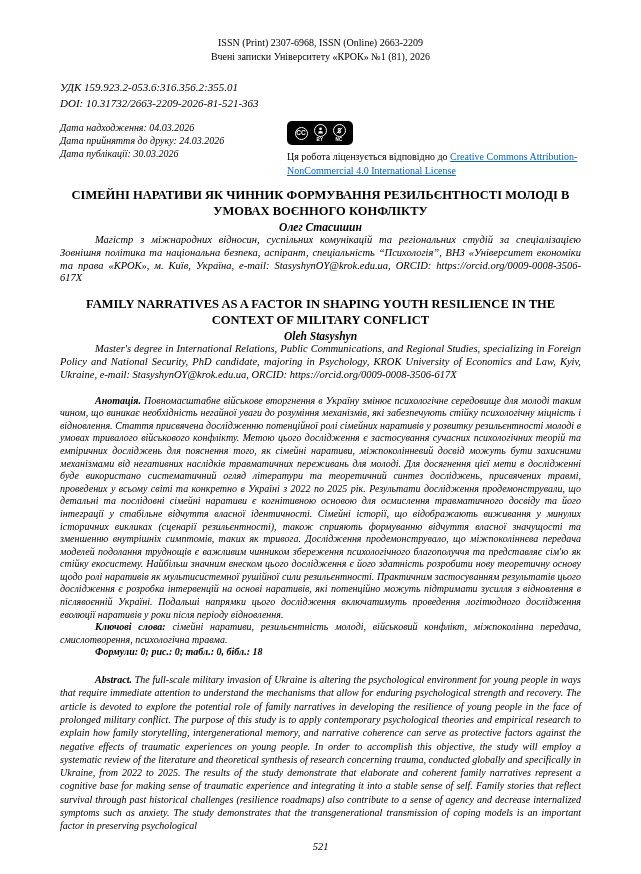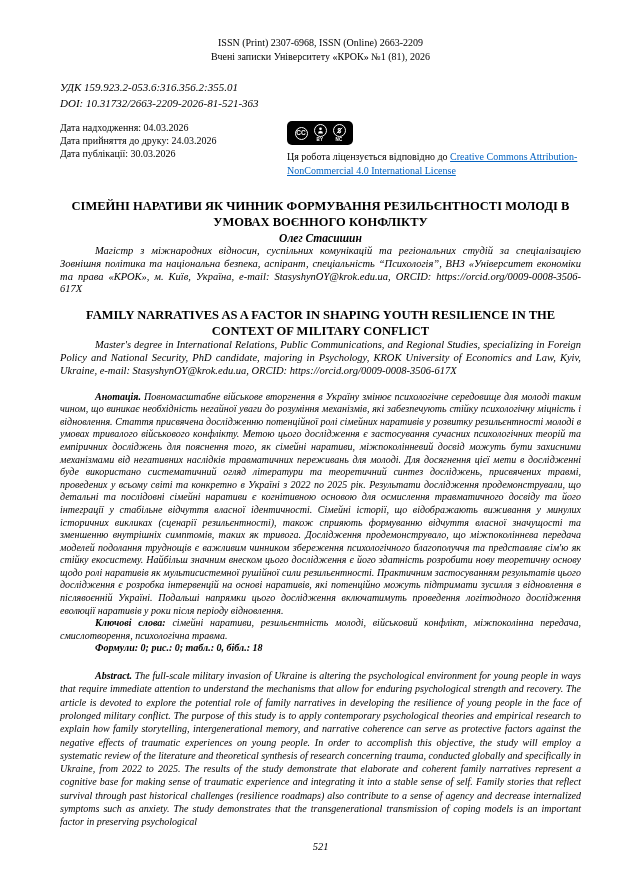--- a/index.html
+++ b/index.html
@@ -12,7 +12,7 @@
   .udc-block { margin-top:17px; font-style:italic; font-size:11px; line-height:15.5px; }
 
   .meta-row { margin-top:10px; display:flex; align-items:flex-start; }
-  .dates { width:227px; font-size:10px; line-height:13px; flex:none; }
+  .dates { width:227px; font-style:italic; font-size:10px; line-height:13px; flex:none; }
   .license-block { flex:1; }
 
   .cc-badge { width:66px; height:24px; background:#000; border-radius:5px;

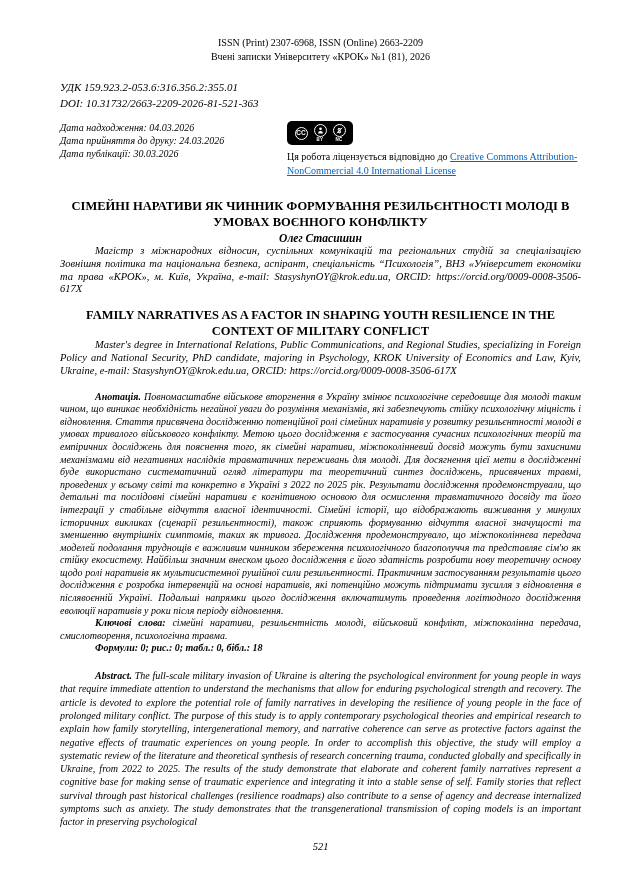--- a/index.html
+++ b/index.html
@@ -30,7 +30,7 @@
   .license-text { margin-top:5px; font-size:10px; line-height:13.5px; }
   .license-link { color:#0563c1; text-decoration:underline; cursor:pointer; }
 
-  .title-main { margin-top:21px; text-align:center; font-weight:bold;
+  .title-main { margin-top:10px; text-align:center; font-weight:bold;
                 font-size:12.5px; line-height:16px; }
   .author-line { text-align:center; font-weight:bold; font-style:italic;
                  font-size:11.5px; line-height:14px; margin-top:1px; }

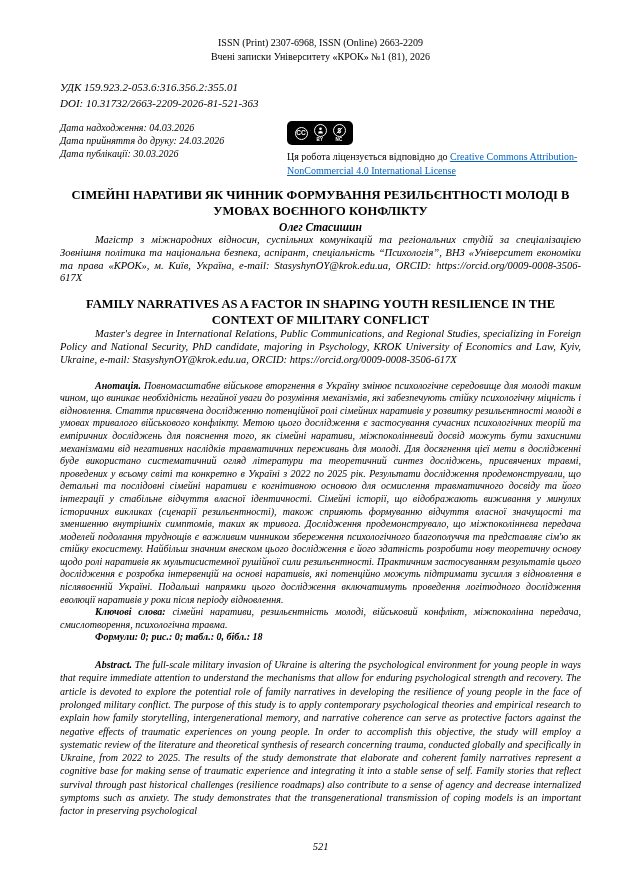--- a/index.html
+++ b/index.html
@@ -106,6 +106,7 @@
   <div class="affiliation">Магістр з міжнародних відносин, суспільних комунікацій та регіональних студій за спеціалізацією Зовнішня політика та національна безпека, аспірант, спеціальність “Психологія”, ВНЗ «Університет економіки та права «КРОК», м. Київ, Україна, e-mail: StasyshynOY@krok.edu.ua, ORCID: https://orcid.org/0009-0008-3506-617X</div>
 
   <div class="title-main title-en">FAMILY NARRATIVES AS A FACTOR IN SHAPING YOUTH RESILIENCE IN THE CONTEXT OF MILITARY CONFLICT</div>
+  <div class="author-line">Oleh Stasyshyn</div>
   <div class="affiliation">Master's degree in International Relations, Public Communications, and Regional Studies, specializing in Foreign Policy and National Security, PhD candidate, majoring in Psychology, KROK University of Economics and Law, Kyiv, Ukraine, e-mail: StasyshynOY@krok.edu.ua, ORCID: https://orcid.org/0009-0008-3506-617X</div>
 
   <div class="abstract-para">

